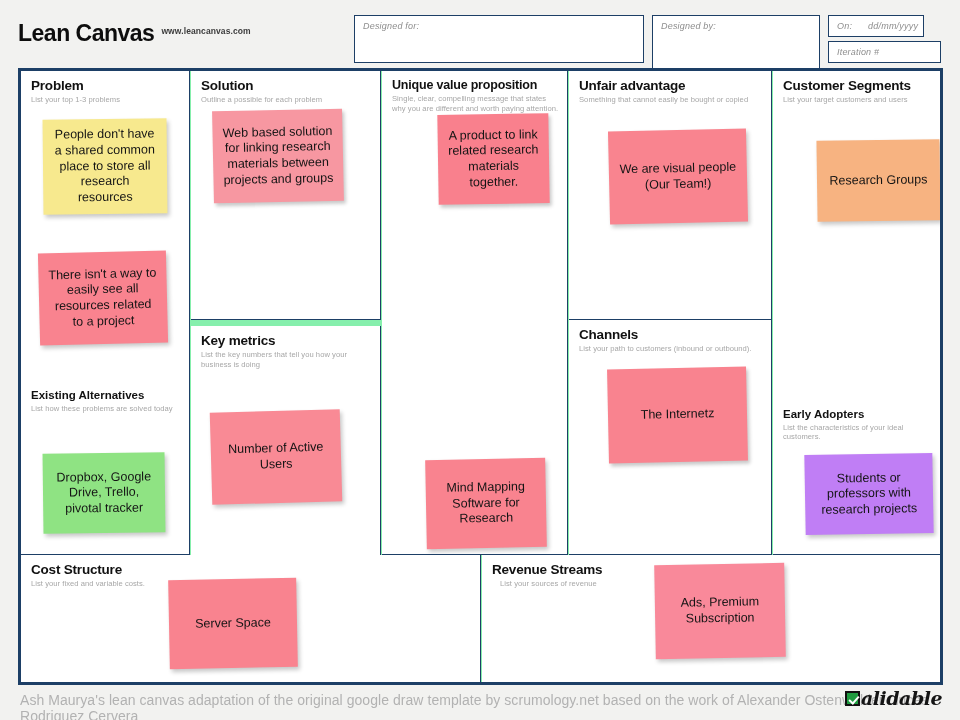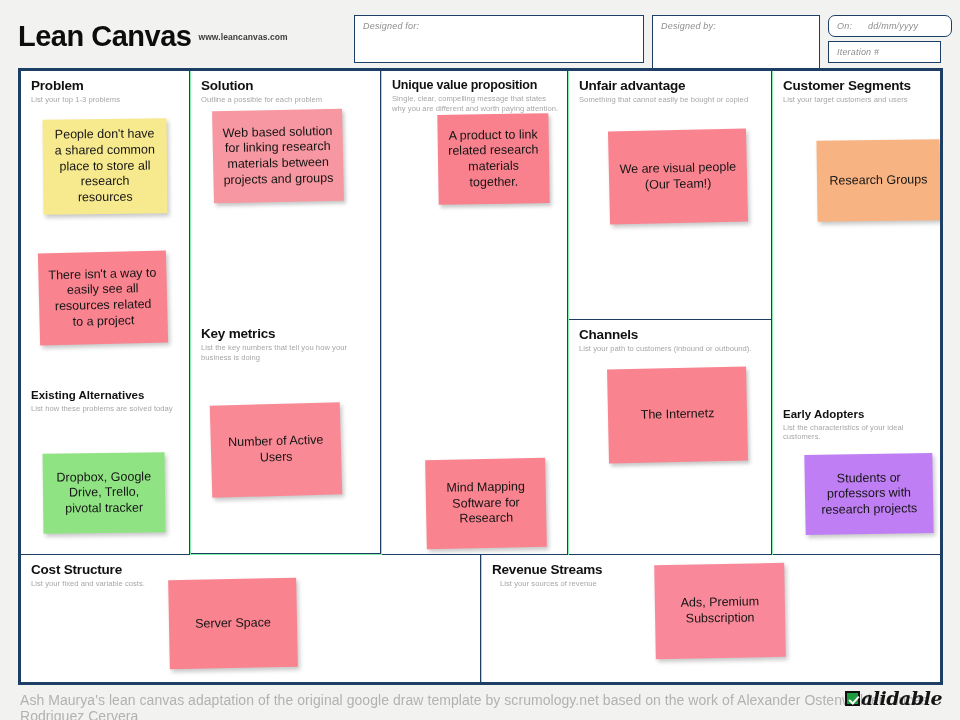--- a/index.html
+++ b/index.html
@@ -28,7 +28,7 @@
     align-items: flex-end;
   }
   .brand-title {
-    font-size: 29px;
+    font-size: 23px;
     font-weight: bold;
     color: #0d0d0d;
     letter-spacing: -0.5px;

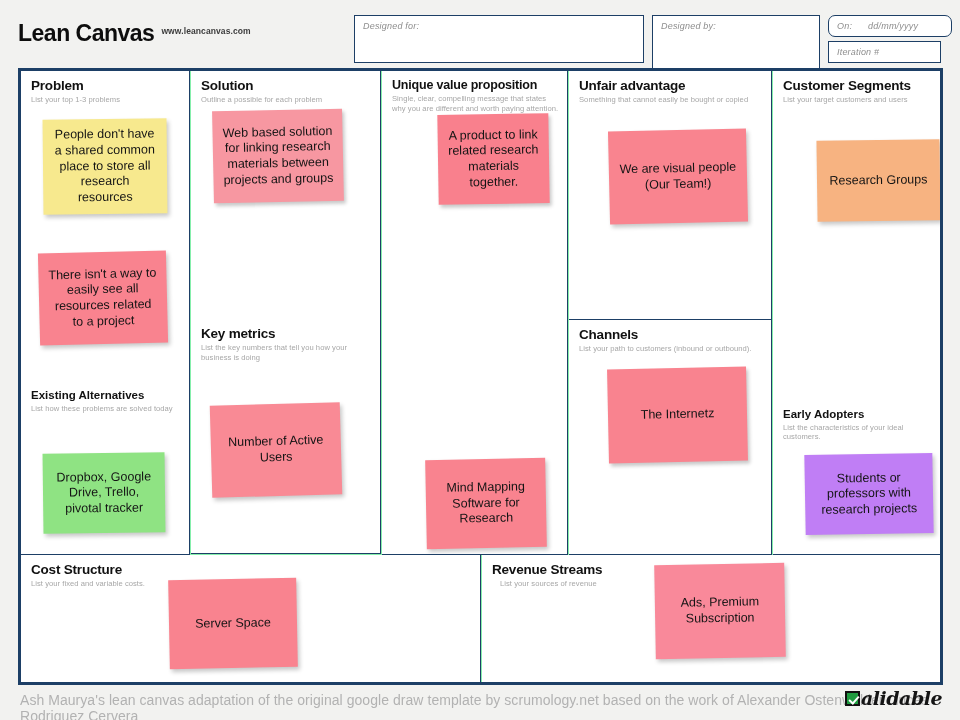--- a/index.html
+++ b/index.html
@@ -72,7 +72,7 @@
   }
   #box-designed-for { left: 354px; top: 15px; width: 290px; height: 48px; }
   #box-designed-by  { left: 652px; top: 15px; width: 168px; height: 60px; }
-  #box-on           { left: 828px; top: 15px; width: 124px; height: 22px; border-radius: 7px; }
+  #box-on           { left: 828px; top: 15px; width: 96px; height: 22px; }
   #box-iteration    { left: 828px; top: 41px; width: 113px; height: 22px; }
 
   

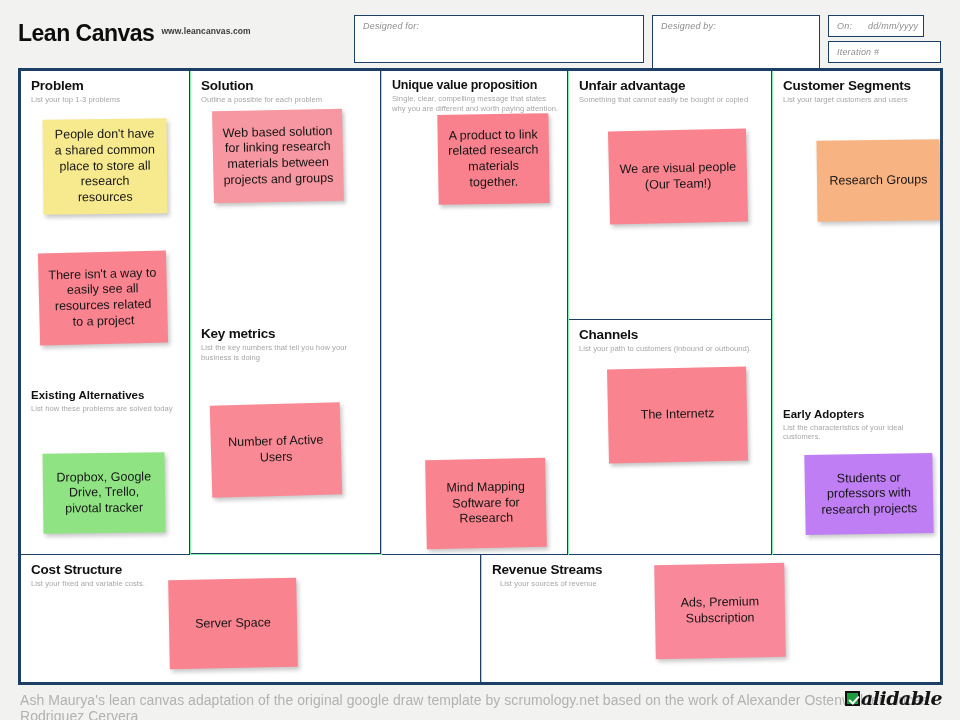--- a/index.html
+++ b/index.html
@@ -244,7 +244,7 @@
     <div class="note" style="left:22px; top:39px; width:130px; height:92px; background:#f797a1; transform:rotate(-1.2deg);">Web based solution for linking research materials between projects and groups</div>
   </div>
 
-  <div class="cell" style="left:170px; top:248px; width:190px; height:235px;">
+  <div class="cell" style="left:170px; top:255px; width:190px; height:235px;">
     <div class="cell-head">
       <div class="cell-title">Key metrics</div>
       <div class="cell-sub">List the key numbers that tell you how your business is doing</div>

